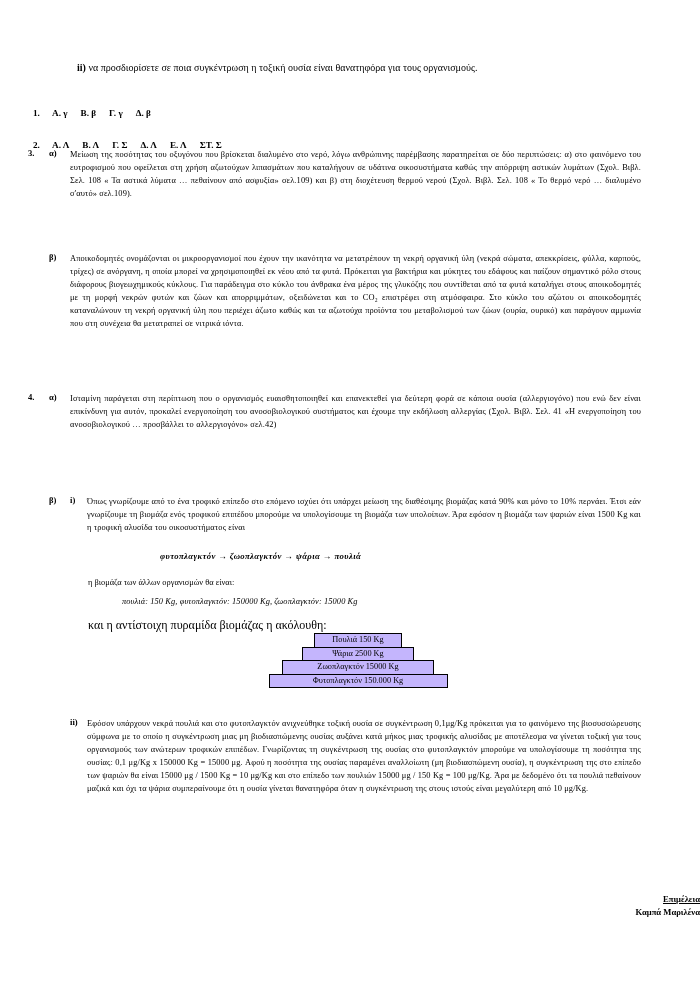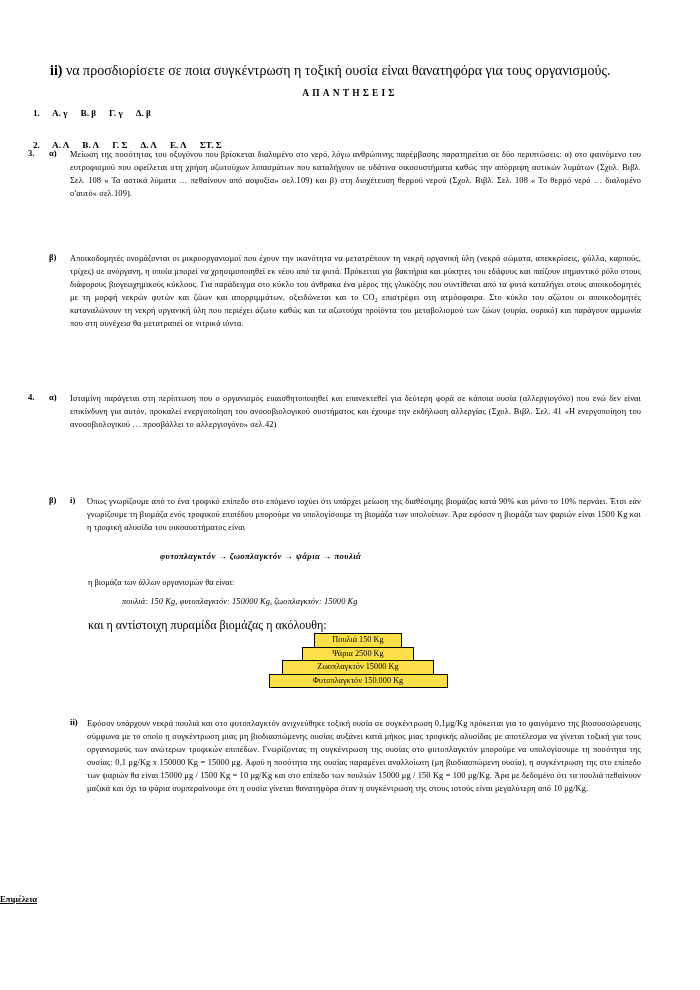--- a/index.html
+++ b/index.html
@@ -25,10 +25,10 @@
 
   .intro {
     position: absolute;
-    left: 50px;
+    left: 77px;
     top: 62px;
     width: 574px;
-    font-size: 14px;
+    font-size: 10px;
     line-height: 1.25;
   }
   .intro .marker { font-weight: bold; }

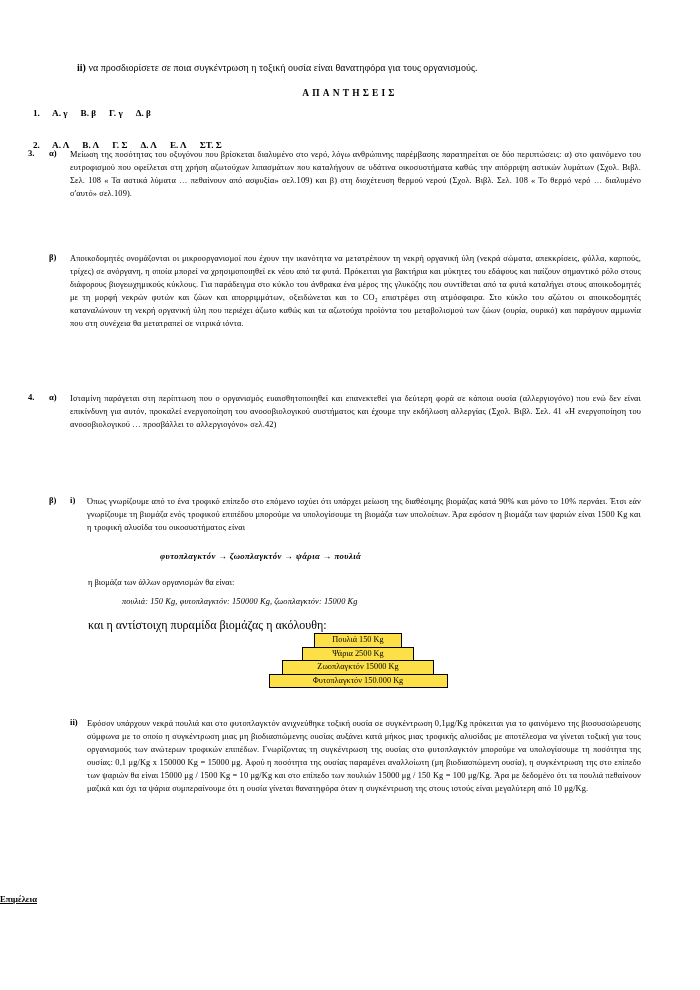--- a/index.html
+++ b/index.html
@@ -181,7 +181,6 @@
     <span>να προσδιορίσετε σε ποια συγκέντρωση η τοξική ουσία  είναι θανατηφόρα για τους οργανισμούς.</span>
   </div>
 
-  <div class="answers-title">ΑΠΑΝΤΗΣΕΙΣ</div>
 
   <div class="short-ans" id="short-1">
     <span class="num">1.</span><span class="pair">Α. γ</span><span class="pair">Β. β</span><span class="pair">Γ. γ</span><span class="pair">Δ. β</span>

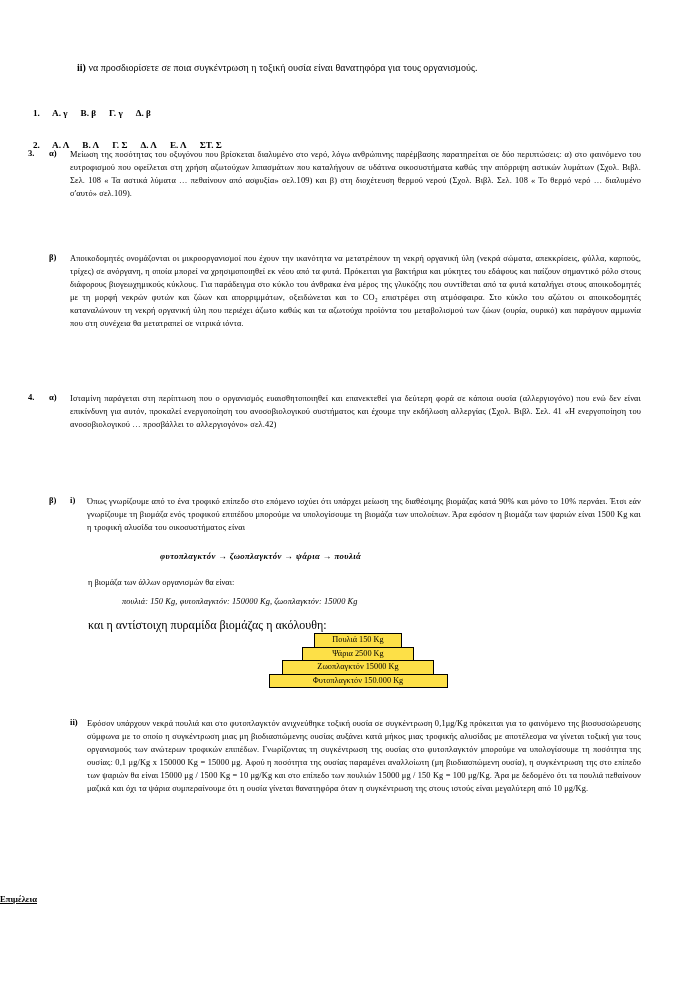--- a/index.html
+++ b/index.html
@@ -151,7 +151,7 @@
     font-size: 8.3px;
     text-align: center;
     padding: 1px 5px 2px 5px;
-    background: #fde047;
+    background: #c4b5fd;
     white-space: nowrap;
     line-height: 1.15;
     margin-top: -1px;

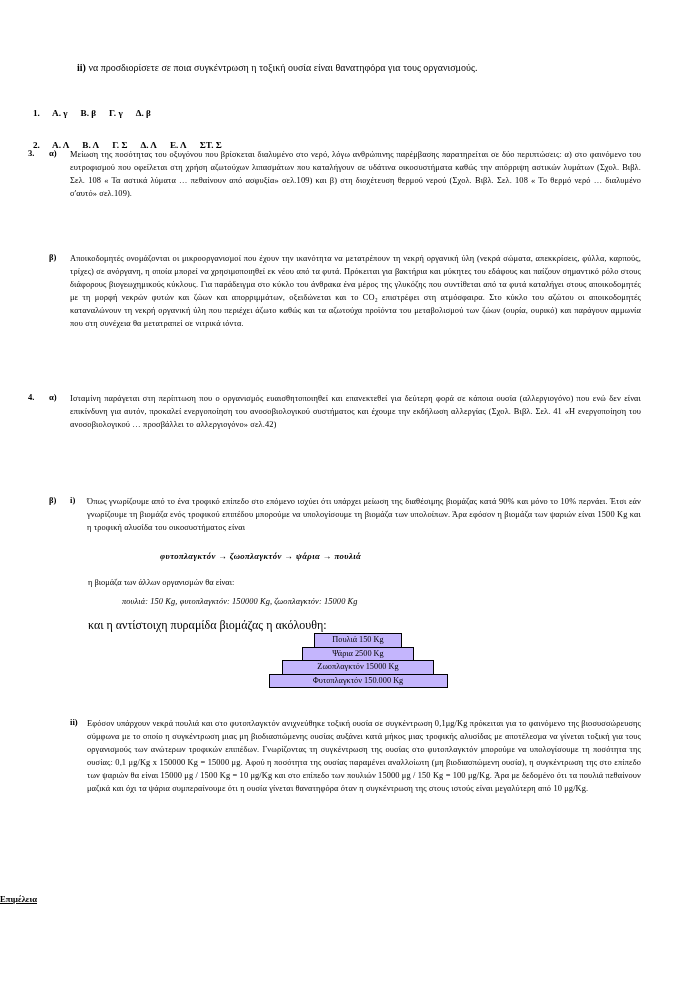--- a/index.html
+++ b/index.html
@@ -163,7 +163,7 @@
     left: 0;
     top: 893px;
     width: 700px;
-    text-align: left;
+    text-align: right;
     font-size: 8.6px;
     font-weight: bold;
     line-height: 1.55;

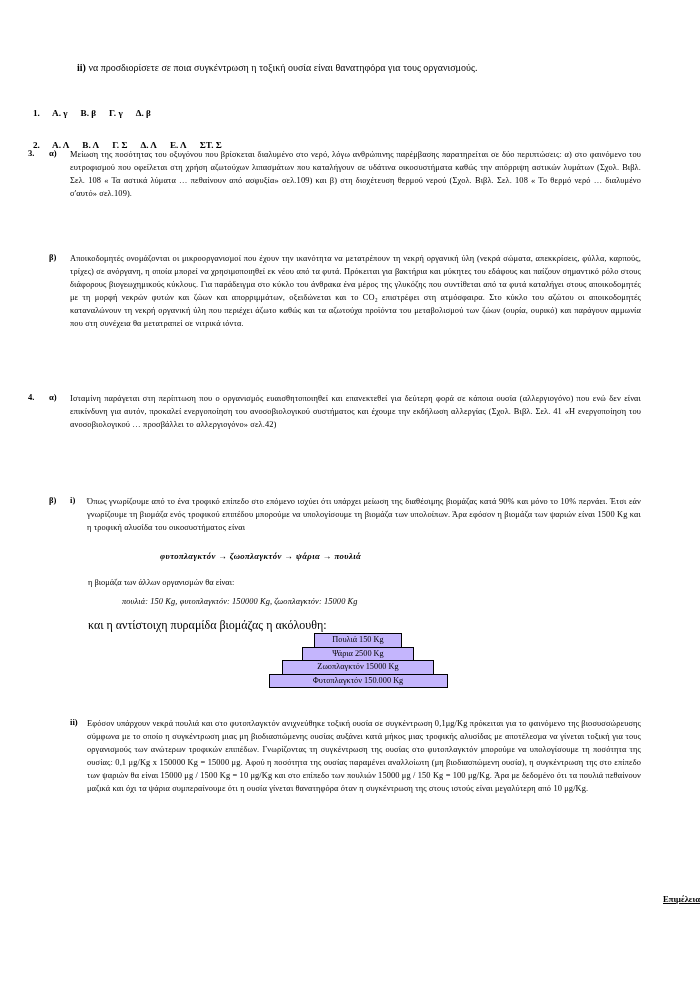--- a/index.html
+++ b/index.html
@@ -251,6 +251,7 @@
 
   <div class="footer">
     <span class="u">Επιμέλεια</span>
+    <span class="name">Καμπά Μαριλένα</span>
   </div>
 
 </div>

